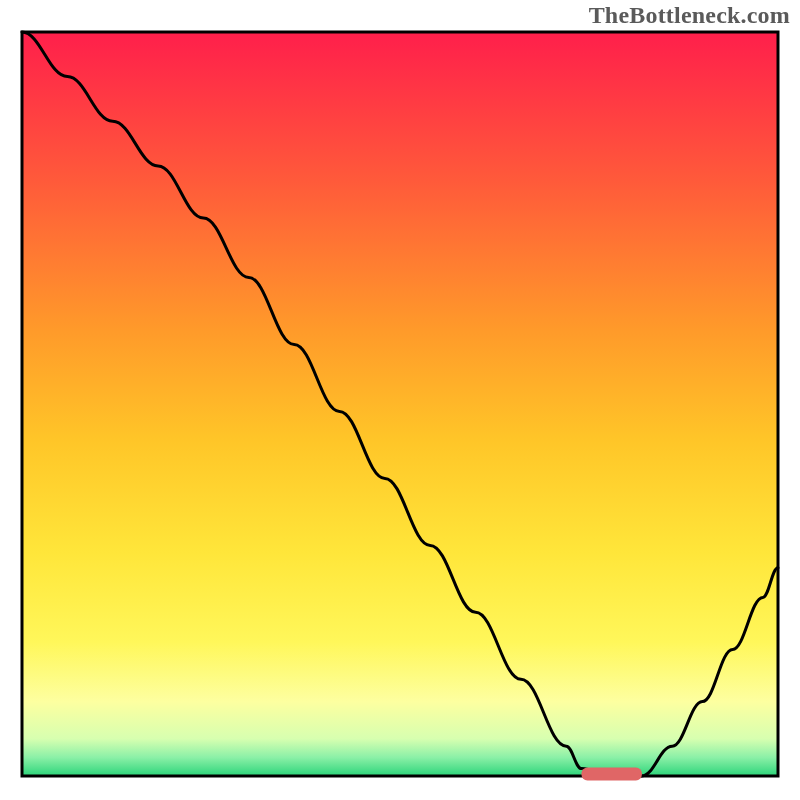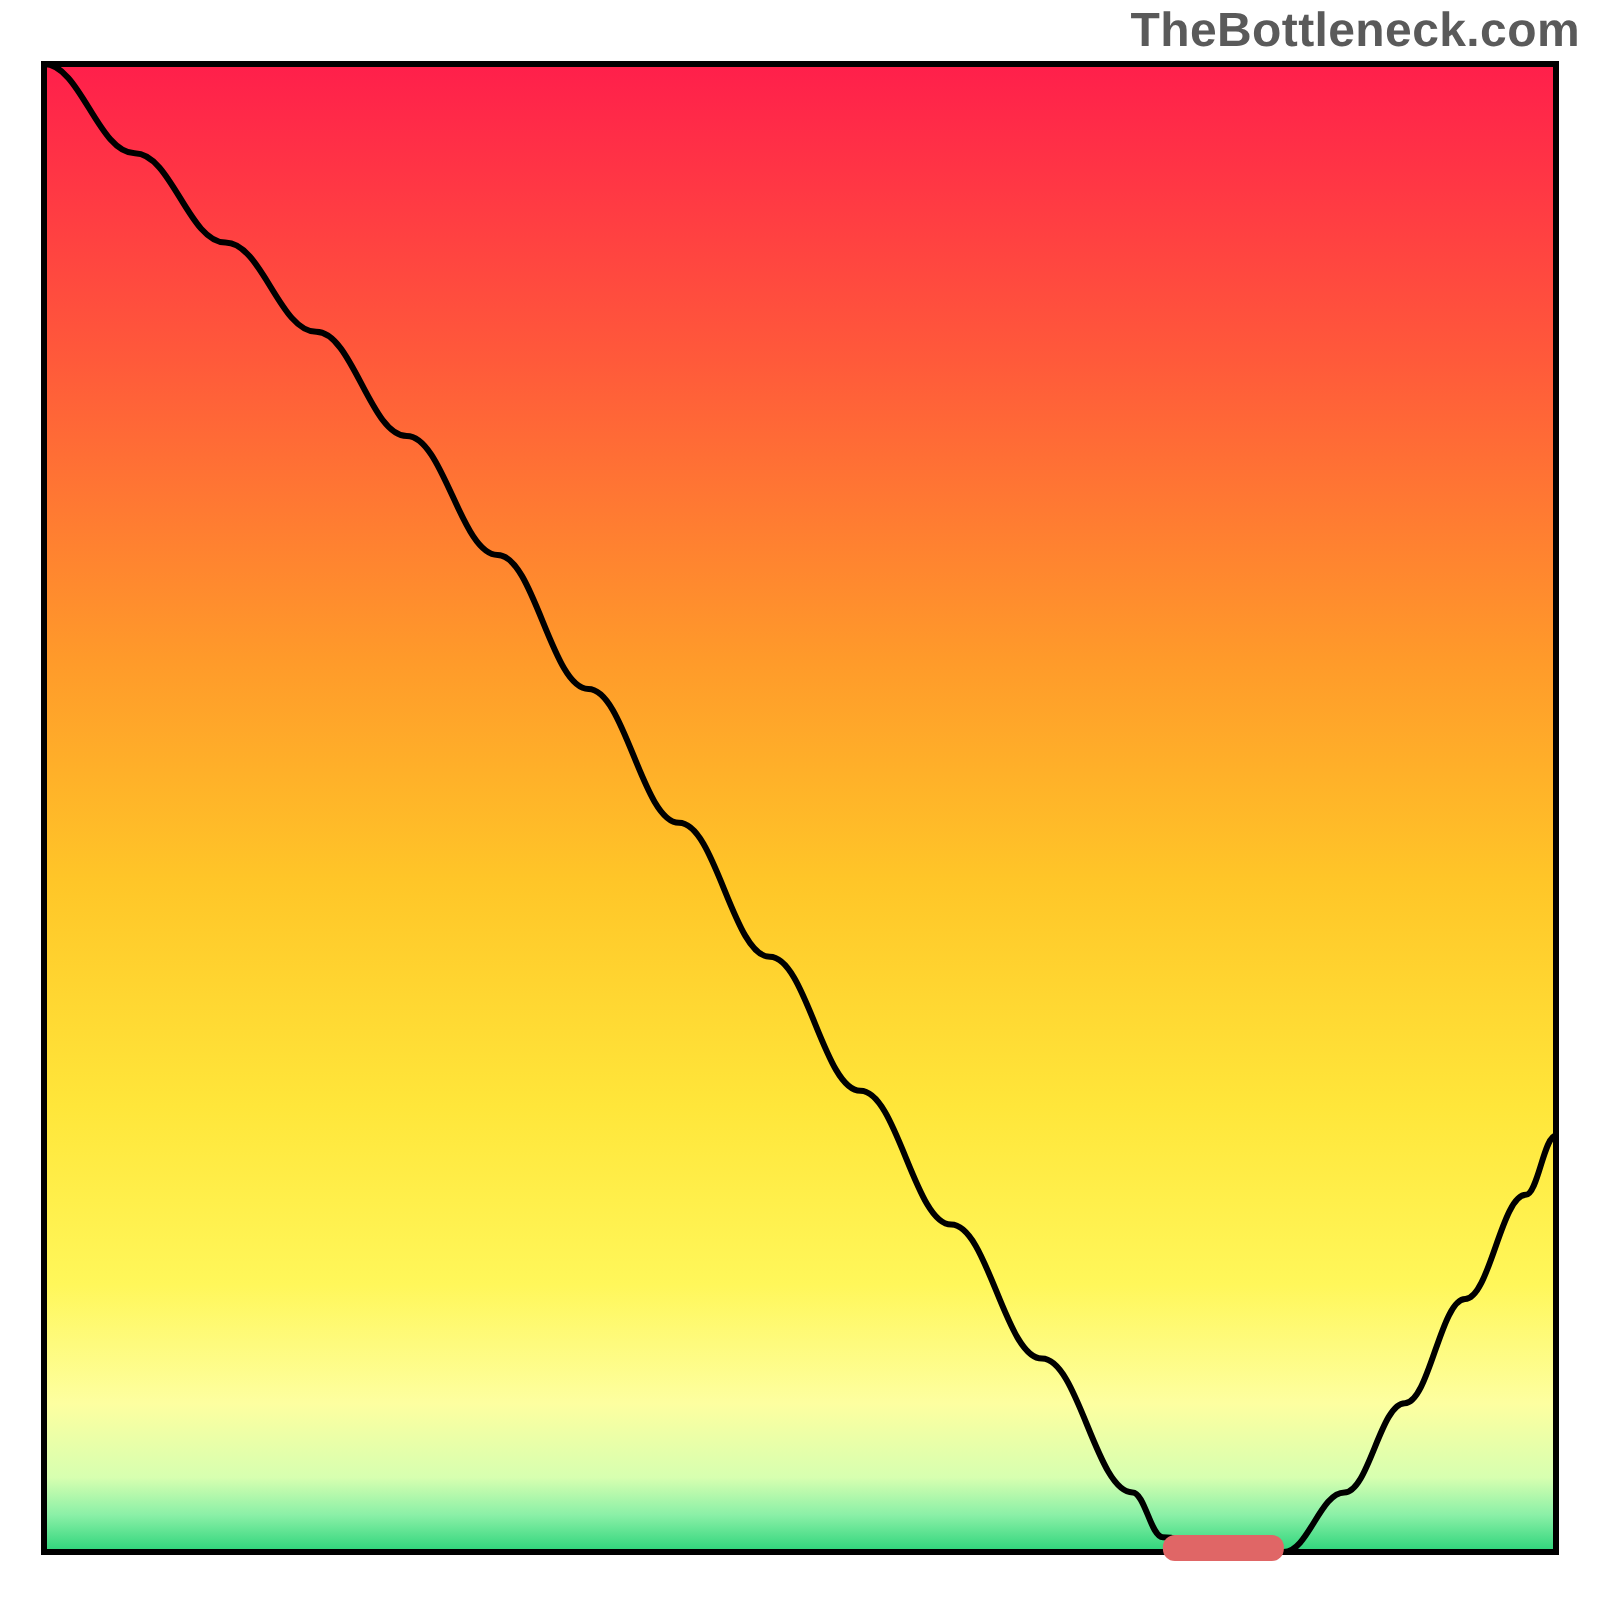--- a/index.html
+++ b/index.html
@@ -15,6 +15,7 @@
     position: relative;
     width: 800px;
     height: 611px;
+    font-family: Liberation Serif, serif;
   }
   .watermark {
     position: absolute;

